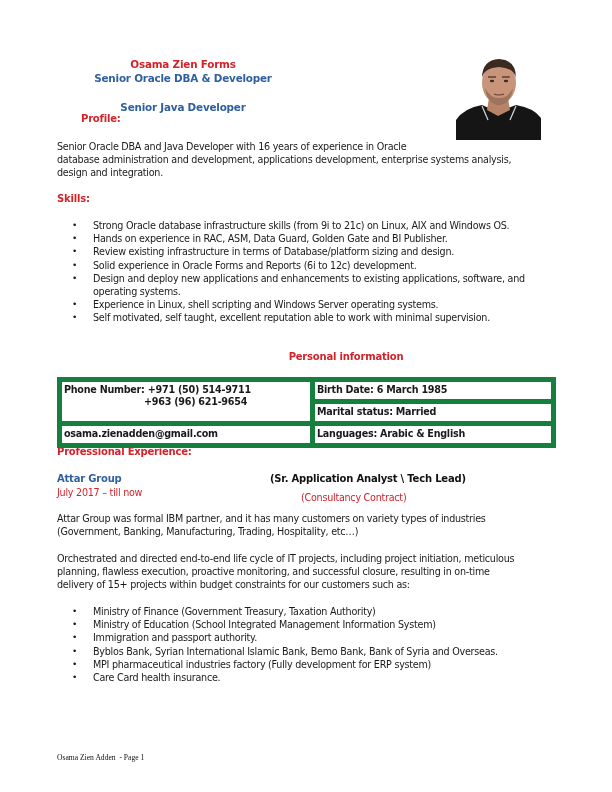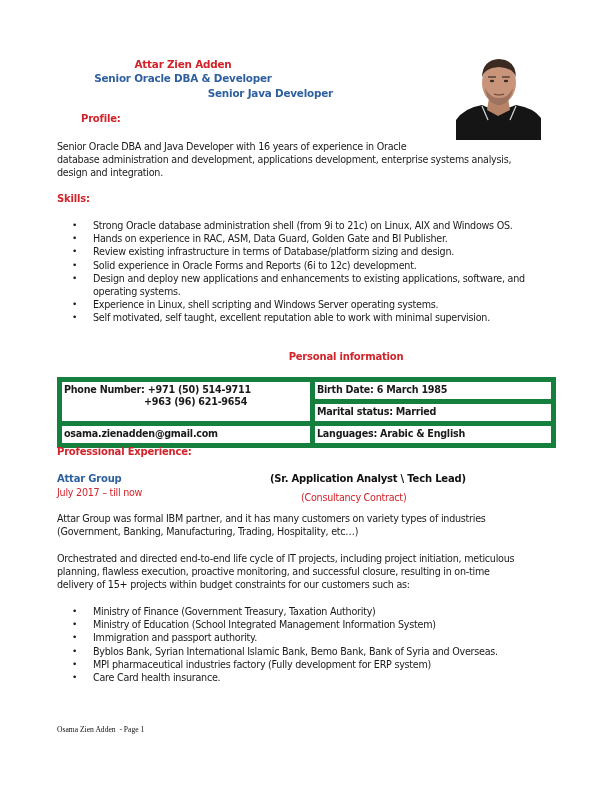--- a/index.html
+++ b/index.html
@@ -22,7 +22,7 @@
 </head>
 <body>
 
-<div class="abs name-line red" style="top:57px;">Attar Zien Adden</div>
+<div class="abs name-line red" style="top:57px;">Osama Zien Forms</div>
 <div class="abs name-line blue" style="top:71px;">Senior Oracle DBA &amp; Developer</div>
 <div class="abs name-line blue" style="top:86px;text-align:right;">Senior Java Developer</div>
 

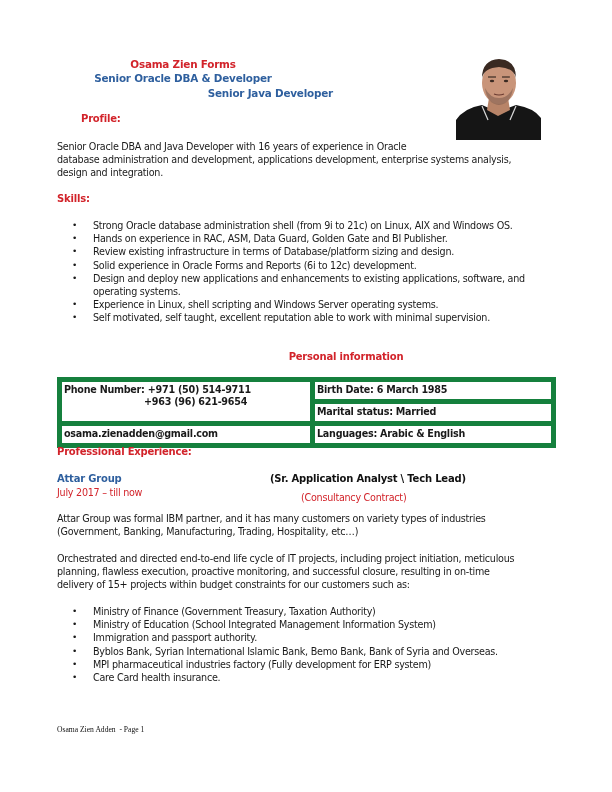--- a/index.html
+++ b/index.html
@@ -24,7 +24,7 @@
 
 <div class="abs name-line red" style="top:57px;">Osama Zien Forms</div>
 <div class="abs name-line blue" style="top:71px;">Senior Oracle DBA &amp; Developer</div>
-<div class="abs name-line blue" style="top:86px;text-align:right;">Senior Java Developer</div>
+<div class="abs name-line blue" style="top:100px;">Senior Java Developer</div>
 
 <div class="photo">
   <svg width="85" height="90" viewBox="0 0 85 90">

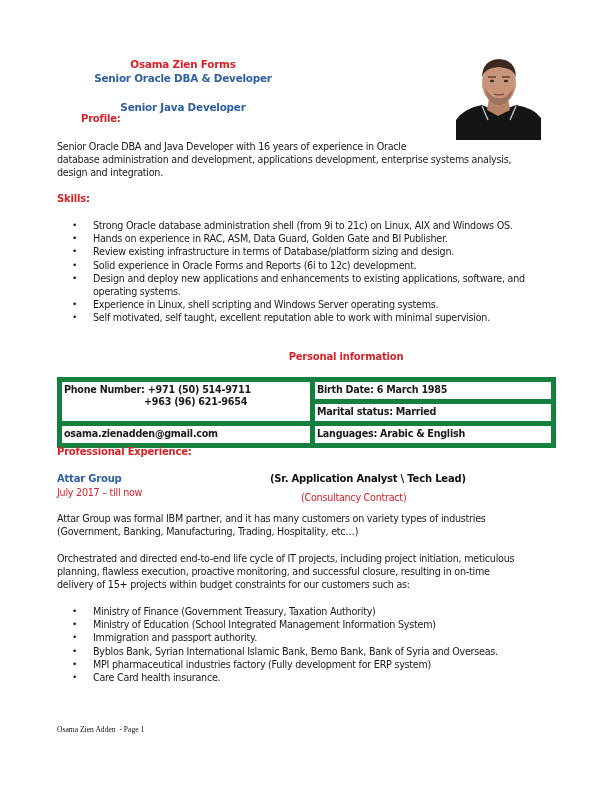--- a/index.html
+++ b/index.html
@@ -62,7 +62,7 @@
 
 <div class="abs hdr red" style="left:57px; top:193px;">Skills:</div>
 <ul class="bul" style="left:57px; top:219px; width:510px;">
-  <li>Strong Oracle database administration shell (from 9i to 21c) on Linux, AIX and Windows OS.</li>
+  <li>Strong Oracle database infrastructure skills (from 9i to 21c) on Linux, AIX and Windows OS.</li>
   <li>Hands on experience in RAC, ASM, Data Guard, Golden Gate and BI Publisher.</li>
   <li>Review existing infrastructure in terms of Database/platform sizing and design.</li>
   <li>Solid experience in Oracle Forms and Reports (6i to 12c) development.</li>

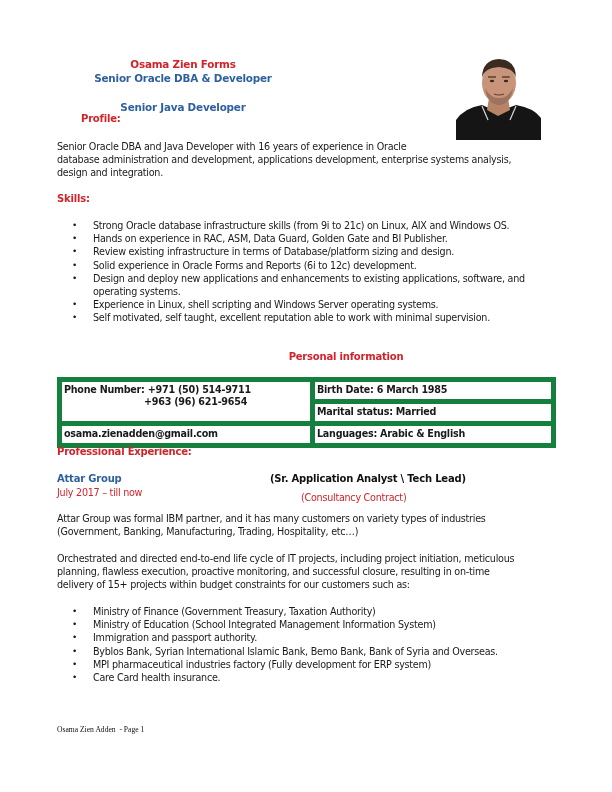--- a/index.html
+++ b/index.html
@@ -17,7 +17,7 @@
   .photo { position:absolute; left:456px; top:50px; width:85px; height:90px; overflow:hidden; background:#fff; }
   table.info { position:absolute; left:57px; top:377px; width:499px; border-collapse:collapse; }
   table.info td { border:5px solid #15803d; font-size:9.6px; line-height:12px; padding:2px 2px 3px 2px; vertical-align:top; letter-spacing:-0.25px; white-space:nowrap;font-weight:bold; }
-  .footer { font-family:"Liberation Serif", "DejaVu Serif", serif; font-size:7.6px; color:#111; }
+  .footer { font-family:"Liberation Serif", "DejaVu Serif", serif; font-size:7.6px; color:#111;margin-top:28px; }
 </style>
 </head>
 <body>

